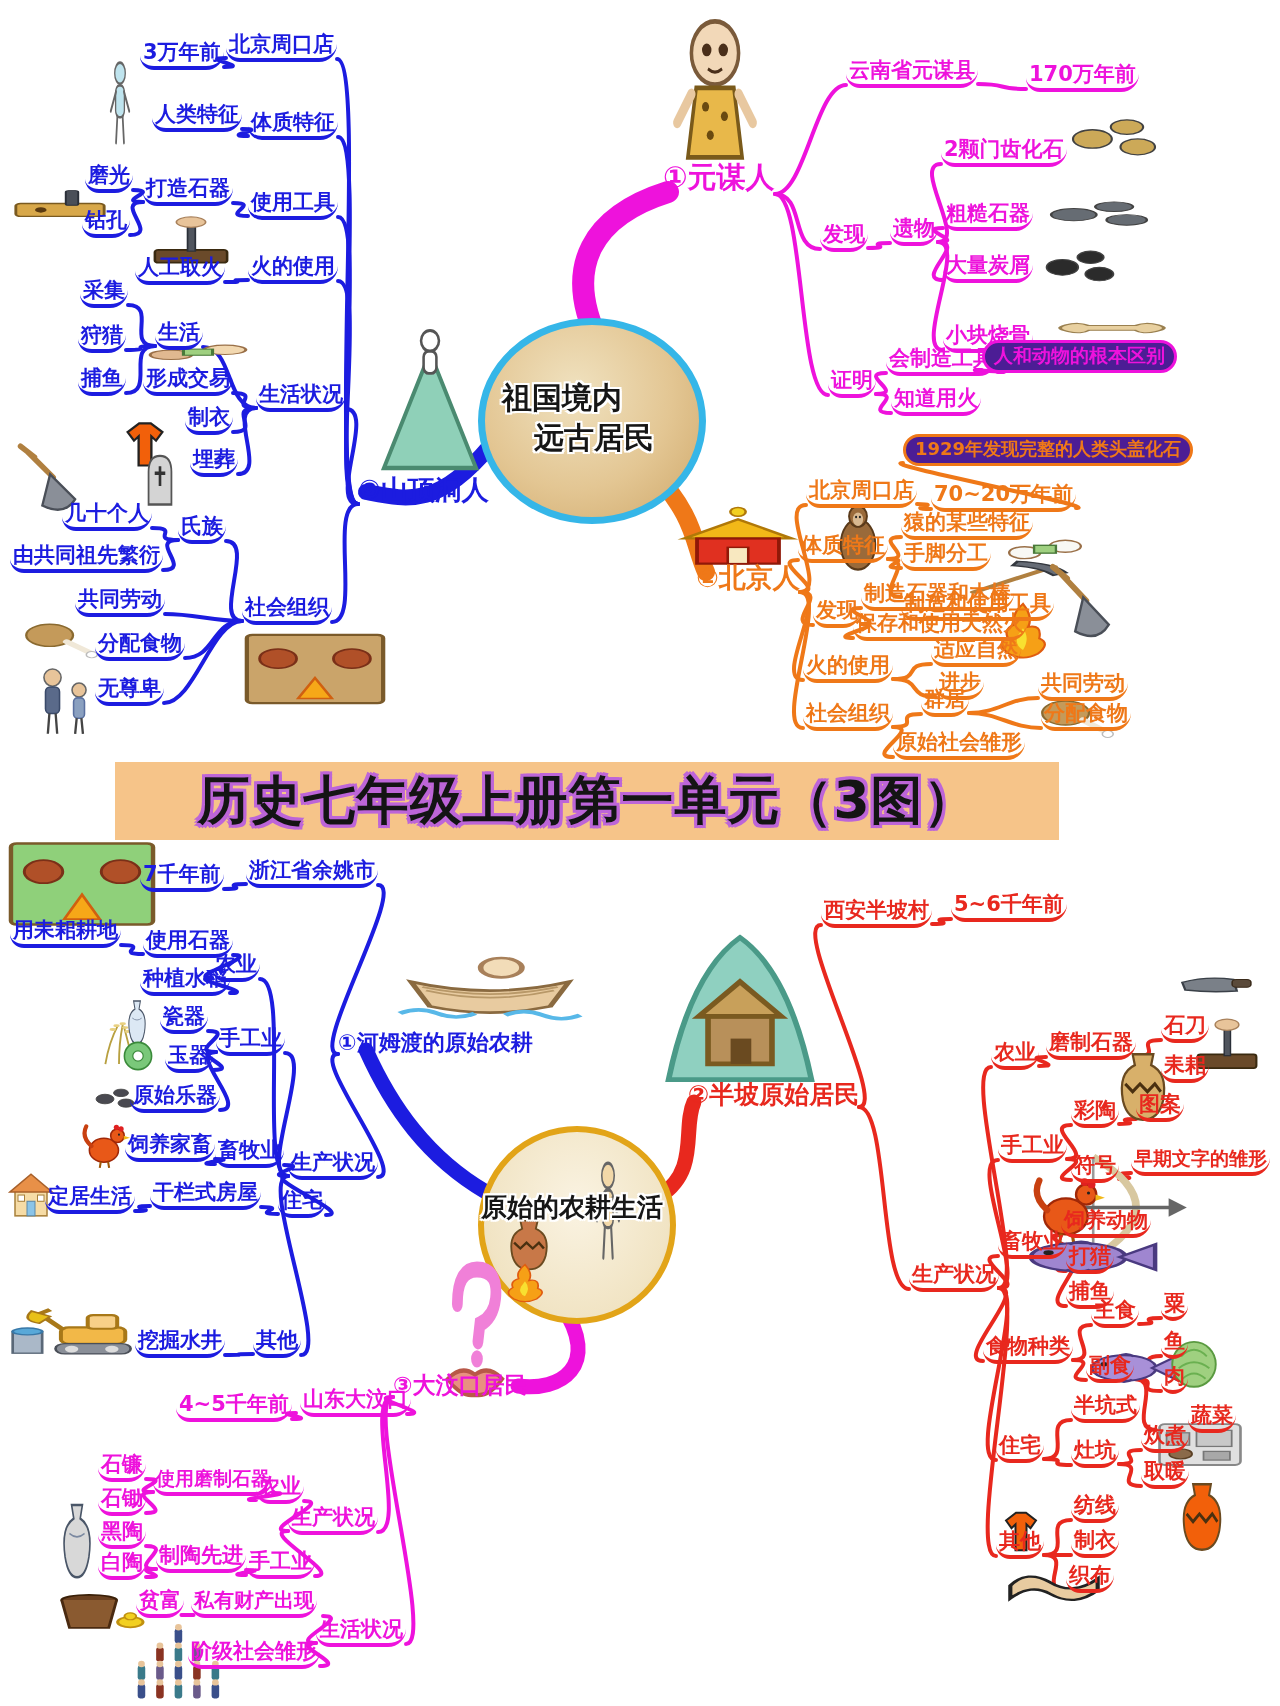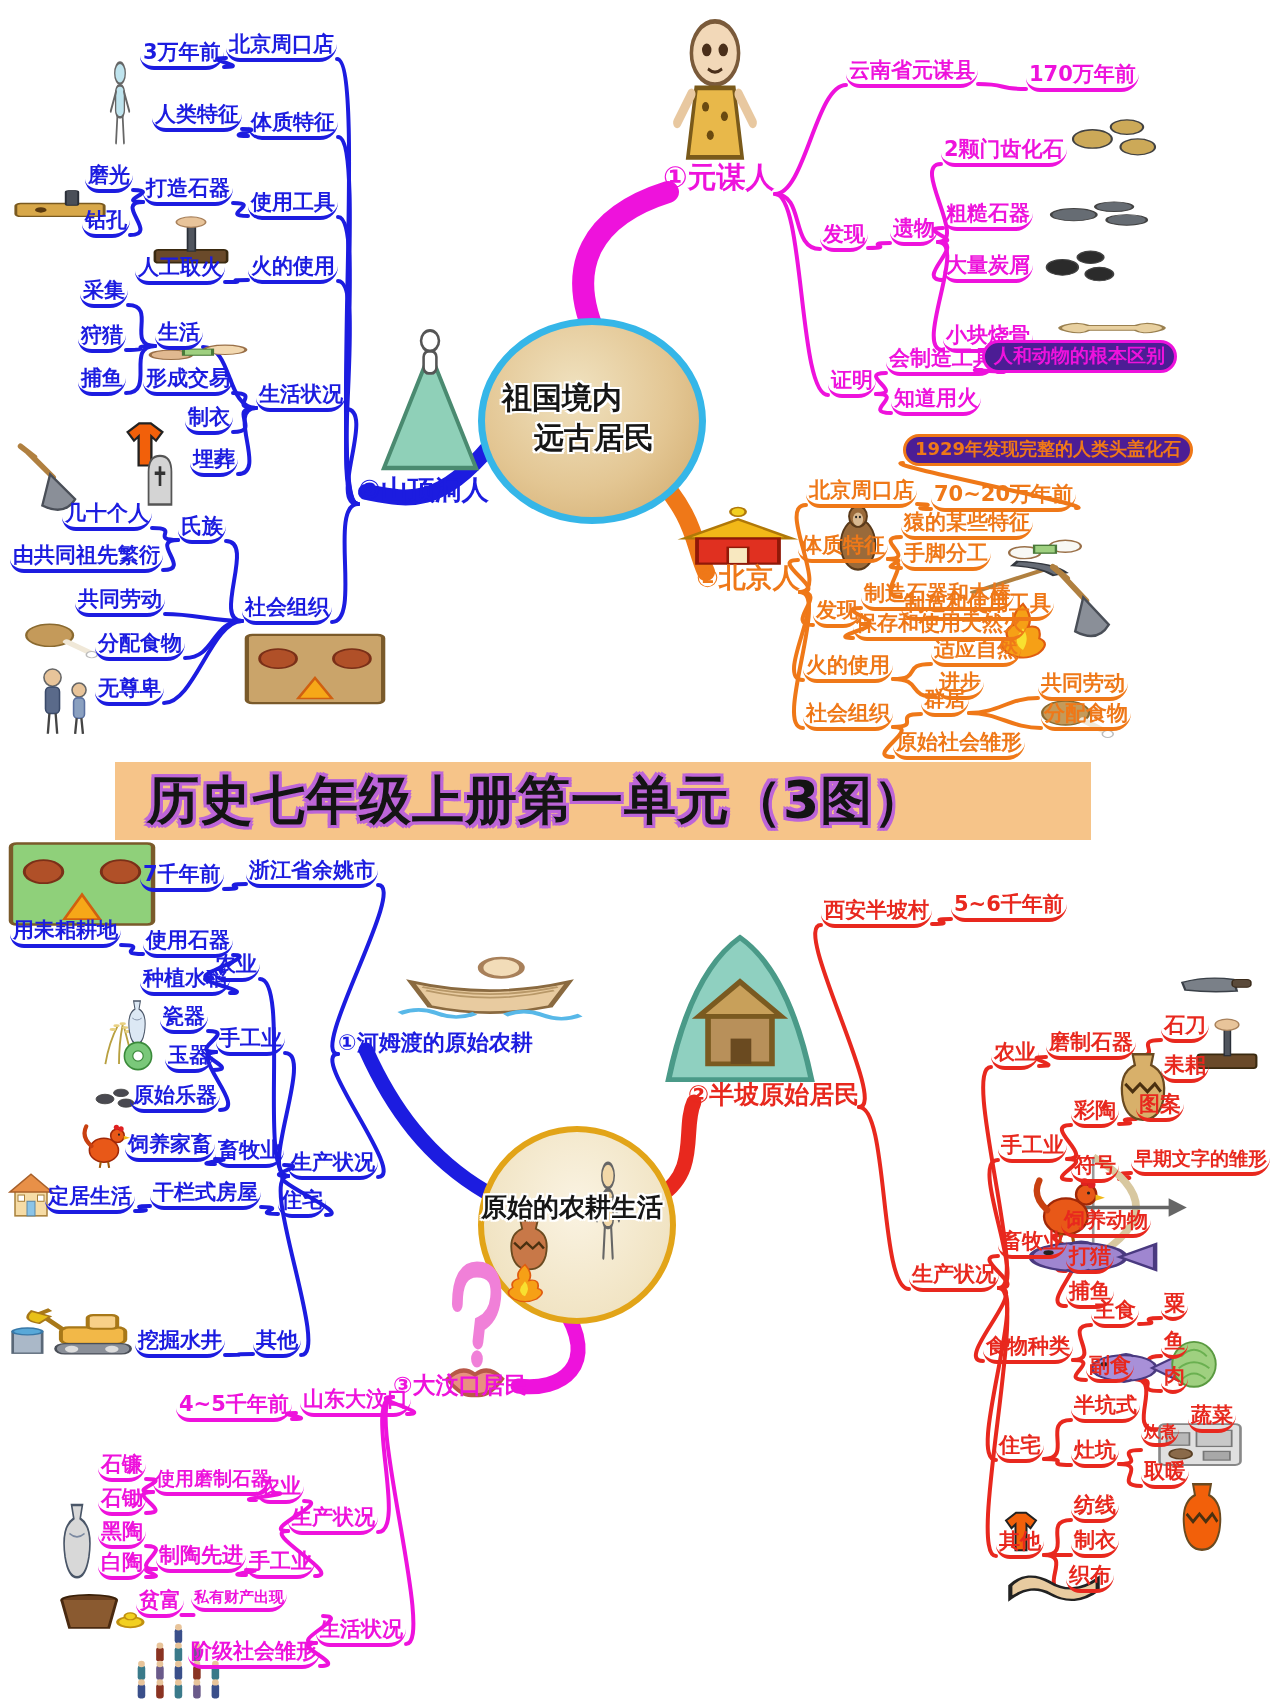--- a/index.html
+++ b/index.html
@@ -12,7 +12,7 @@
   .branch-label{position:absolute;z-index:2;white-space:nowrap;font-weight:800;}
   .icon{position:absolute;}
   #banner{position:absolute;left:115px;top:762px;width:944px;height:78px;z-index:2;
-          display:flex;align-items:center;justify-content:flex-start;padding-left:32px;}
+          display:flex;align-items:center;justify-content:center;}
   #banner span{font-size:52px;font-weight:900;letter-spacing:1px;color:#141414;
     text-shadow:-3px -3px 0 #bd65d8,3px -3px 0 #bd65d8,-3px 3px 0 #bd65d8,3px 3px 0 #bd65d8,
                 -3px 0 0 #bd65d8,3px 0 0 #bd65d8,0 -3px 0 #bd65d8,0 3px 0 #bd65d8;}

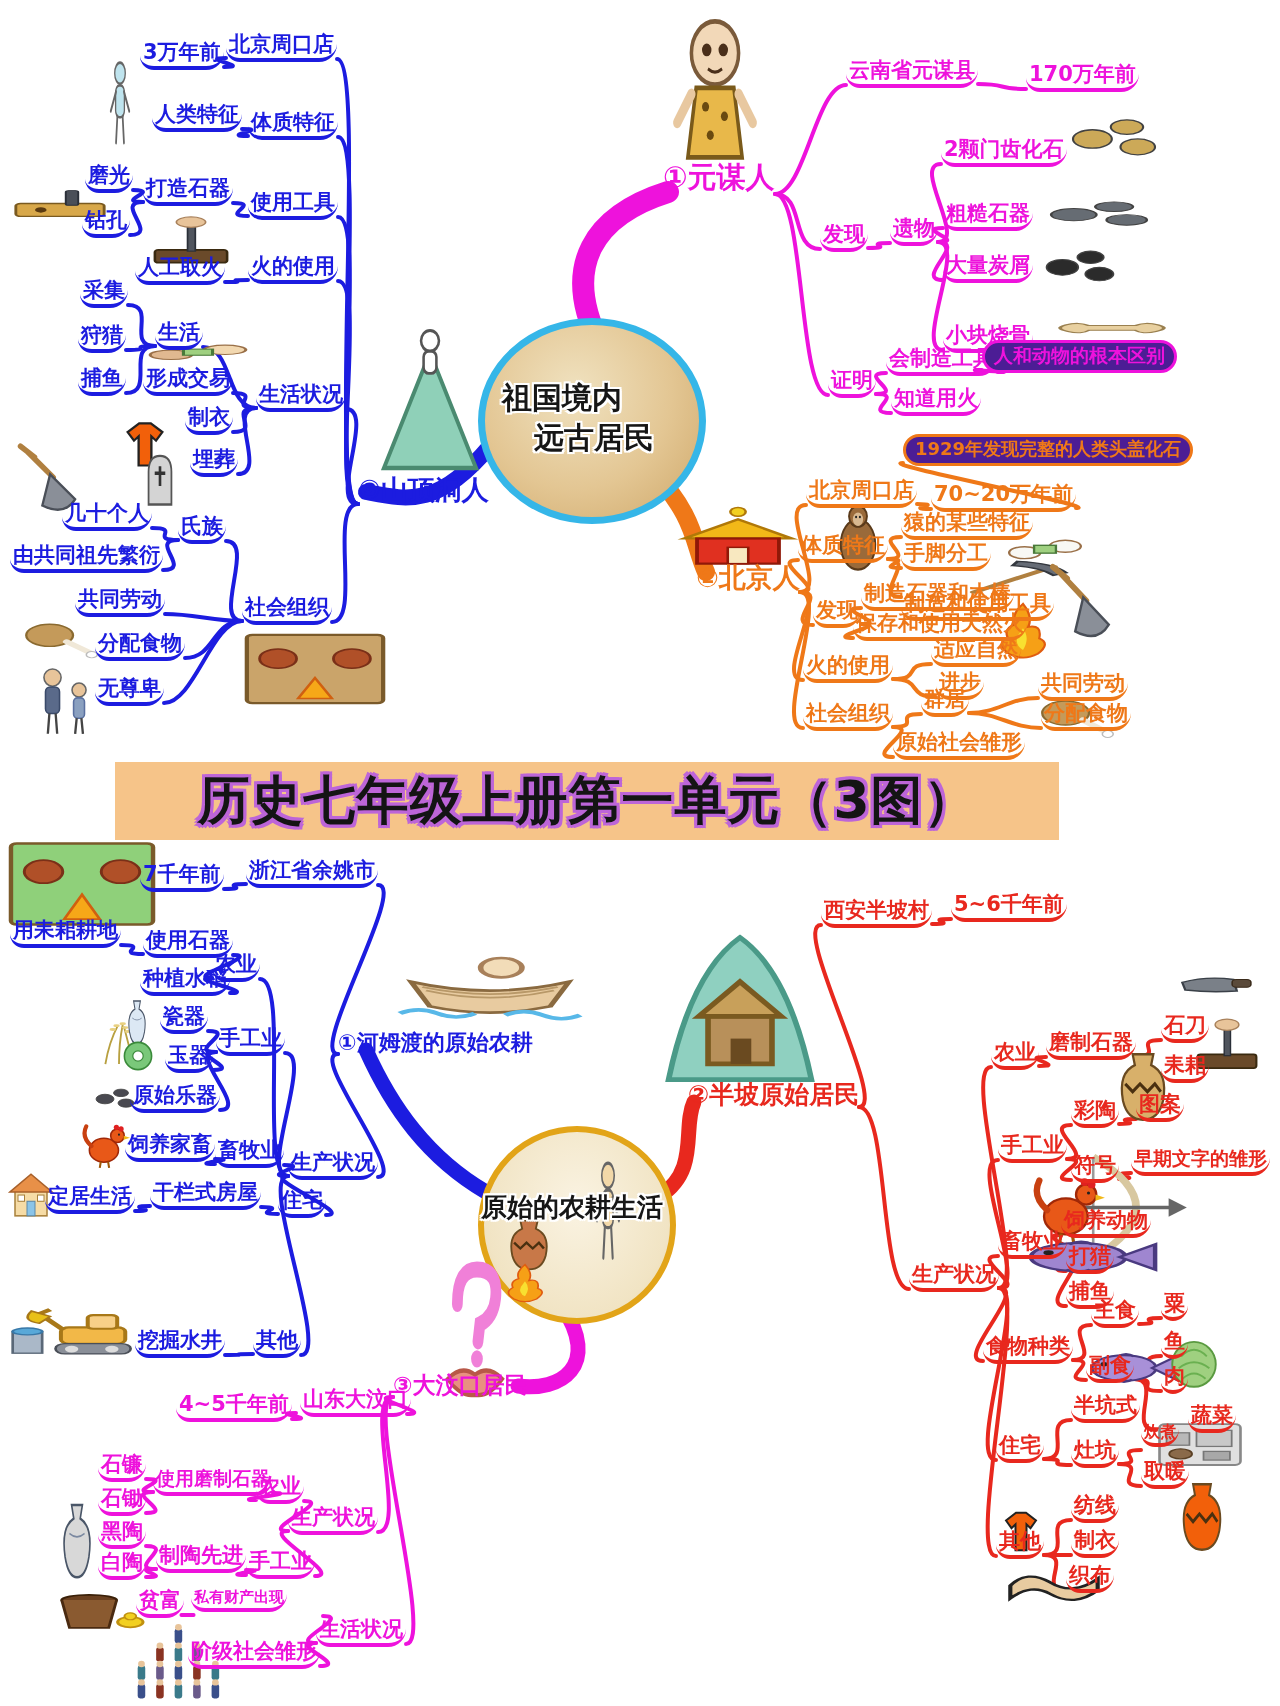--- a/index.html
+++ b/index.html
@@ -584,7 +584,7 @@
     <div class="lbl u" style="left: 996px; top: 1433px; font-size: 21px; color: rgb(232, 40, 30);">住宅</div>
     <div class="lbl u" style="left: 1071px; top: 1393px; font-size: 21px; color: rgb(232, 40, 30);">半坑式</div>
     <div class="lbl u" style="left: 1071px; top: 1438px; font-size: 21px; color: rgb(232, 40, 30);">灶坑</div>
-    <div class="lbl u" style="left: 1141px; top: 1423px; font-size: 16px; color: rgb(232, 40, 30);">炊煮</div>
+    <div class="lbl u" style="left: 1141px; top: 1423px; font-size: 21px; color: rgb(232, 40, 30);">炊煮</div>
     <div class="lbl u" style="left: 1141px; top: 1459px; font-size: 21px; color: rgb(232, 40, 30);">取暖</div>
     <div class="lbl u" style="left: 996px; top: 1529px; font-size: 21px; color: rgb(232, 40, 30);">其他</div>
     <div class="lbl u" style="left: 1071px; top: 1493px; font-size: 21px; color: rgb(232, 40, 30);">纺线</div>

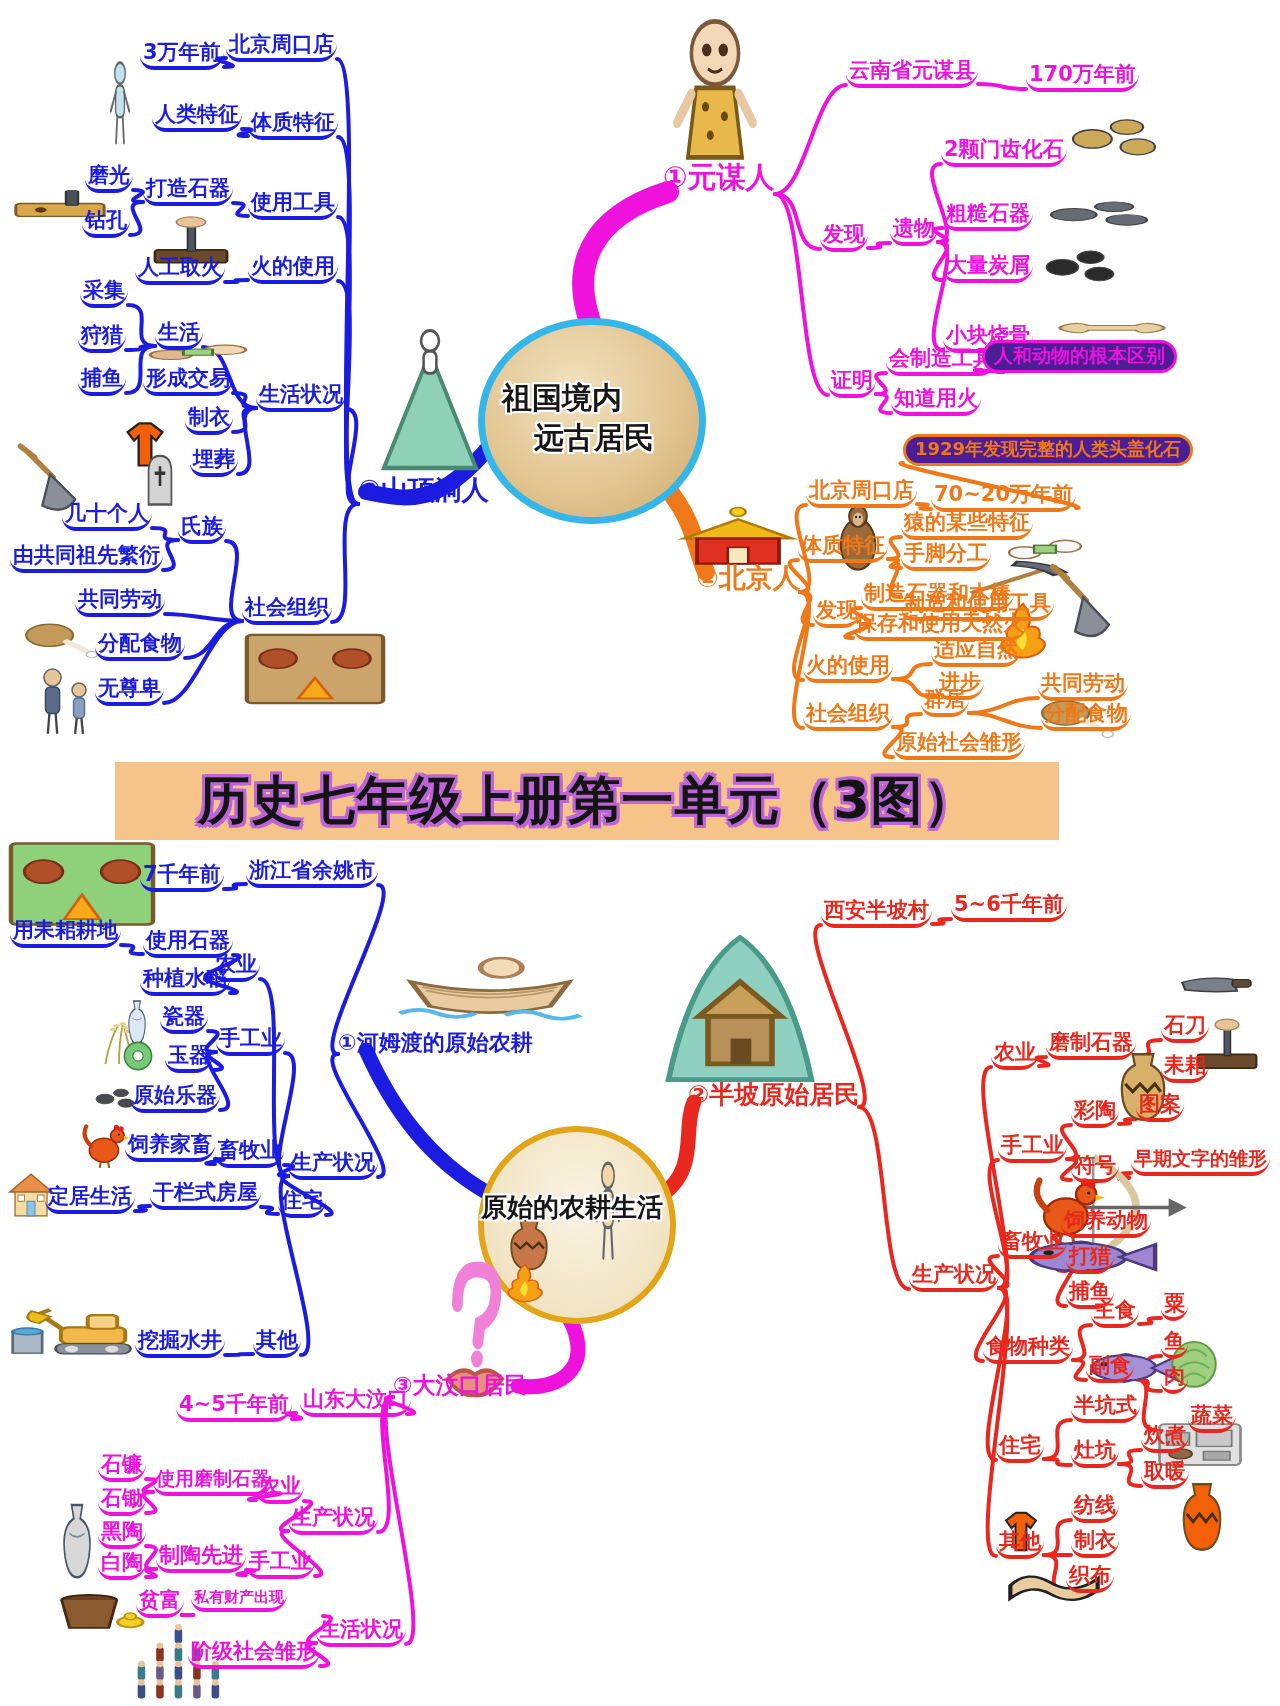--- a/index.html
+++ b/index.html
@@ -603,7 +603,7 @@
     <div class="lbl u" style="left: 98px; top: 1519px; font-size: 21px; color: rgb(238, 18, 220);">黑陶</div>
     <div class="lbl u" style="left: 98px; top: 1550px; font-size: 21px; color: rgb(238, 18, 220);">白陶</div>
     <div class="lbl u" style="left: 316px; top: 1617px; font-size: 21px; color: rgb(238, 18, 220);">生活状况</div>
-    <div class="lbl u" style="left: 191px; top: 1589px; font-size: 15px; color: rgb(238, 18, 220);">私有财产出现</div>
+    <div class="lbl u" style="left: 191px; top: 1589px; font-size: 20px; color: rgb(238, 18, 220);">私有财产出现</div>
     <div class="lbl u" style="left: 136px; top: 1588px; font-size: 21px; color: rgb(238, 18, 220);">贫富</div>
     <div class="lbl u" style="left: 188px; top: 1639px; font-size: 21px; color: rgb(238, 18, 220);">阶级社会雏形</div>
   </div>

